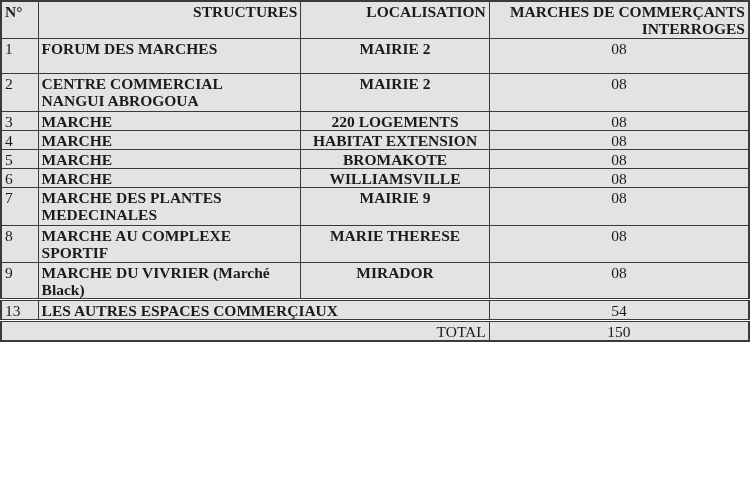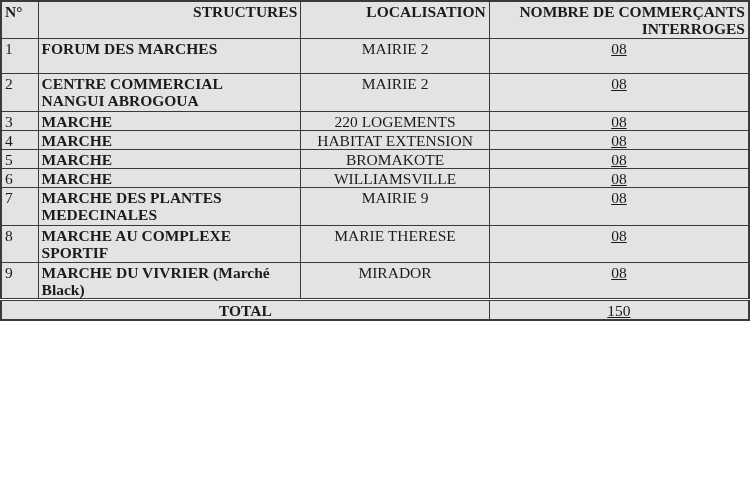--- a/index.html
+++ b/index.html
@@ -86,7 +86,7 @@
         <th class="c-num">N°</th>
         <th>STRUCTURES</th>
         <th>LOCALISATION</th>
-        <th>NOMBRE DE COMMERÇANTS
+        <th>MARCHES DE COMMERÇANTS
 INTERROGES</th>
       </tr>
     </thead>

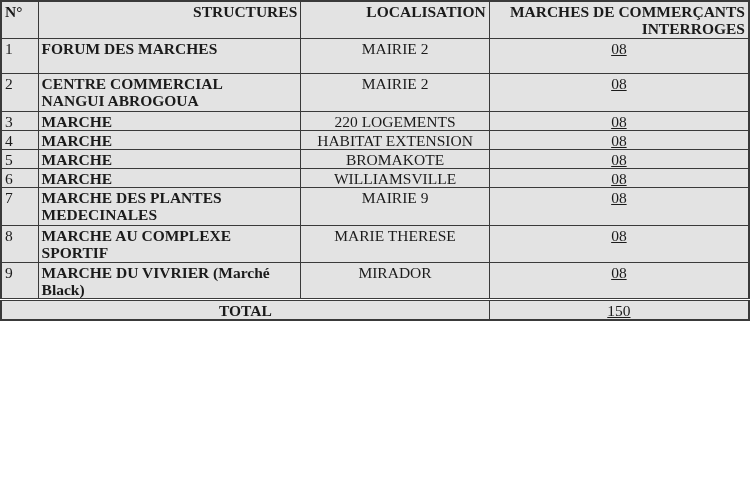--- a/index.html
+++ b/index.html
@@ -53,7 +53,7 @@
   }
   td.c-loc {
     text-align: center;
-    font-weight: normal;
+    font-weight: bold;
     white-space: pre-line;
   }
   td.c-count {

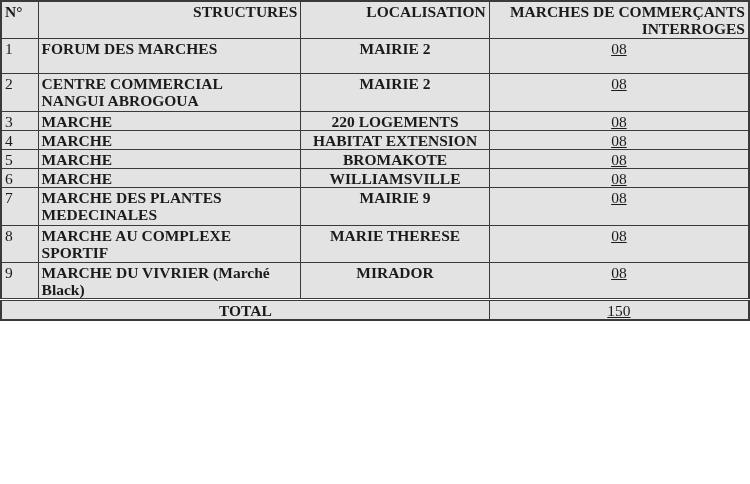--- a/index.html
+++ b/index.html
@@ -60,7 +60,6 @@
     text-align: center;
     font-weight: normal;
     background: #ffffff;
-    text-decoration: underline;
   }
   td.c-total {
     text-align: center;

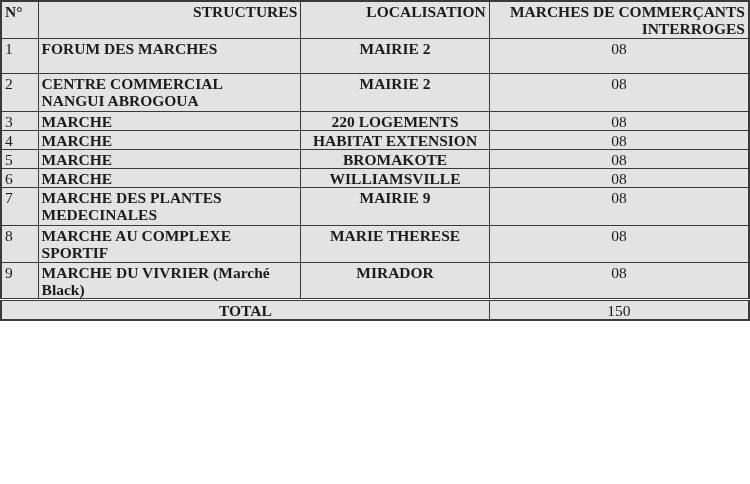--- a/index.html
+++ b/index.html
@@ -148,6 +148,11 @@
         <td class="c-loc">MIRADOR</td>
         <td class="c-count">08</td>
       </tr>
+      <tr class="double-top" style="height:18px">
+        <td class="c-num">13</td>
+        <td class="c-struct" colspan="2">LES AUTRES ESPACES COMMERÇIAUX</td>
+        <td class="c-count">54</td>
+      </tr>
       <tr class="double-top" style="height:19px">
         <td class="c-total" colspan="3">TOTAL</td>
         <td class="c-count">150</td>

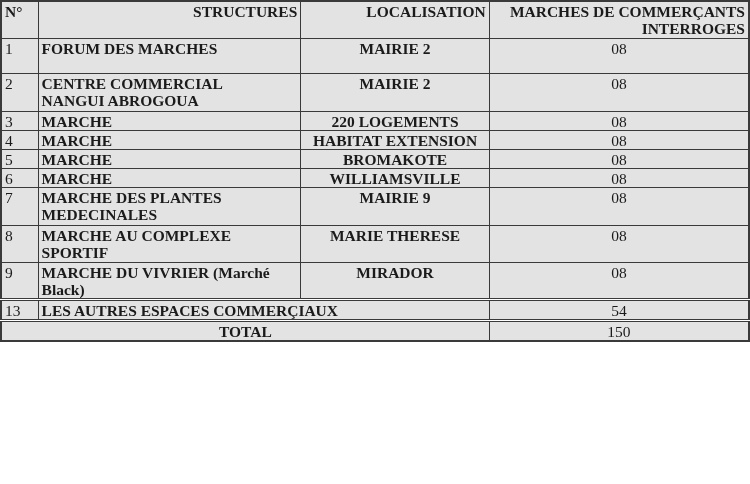--- a/index.html
+++ b/index.html
@@ -62,8 +62,8 @@
     background: #ffffff;
   }
   td.c-total {
-    text-align: center;
-    font-weight: bold;
+    text-align: right;
+    font-weight: normal;
   }
   tr.double-top td {
     border-top: 3px double #3a3a3a;

